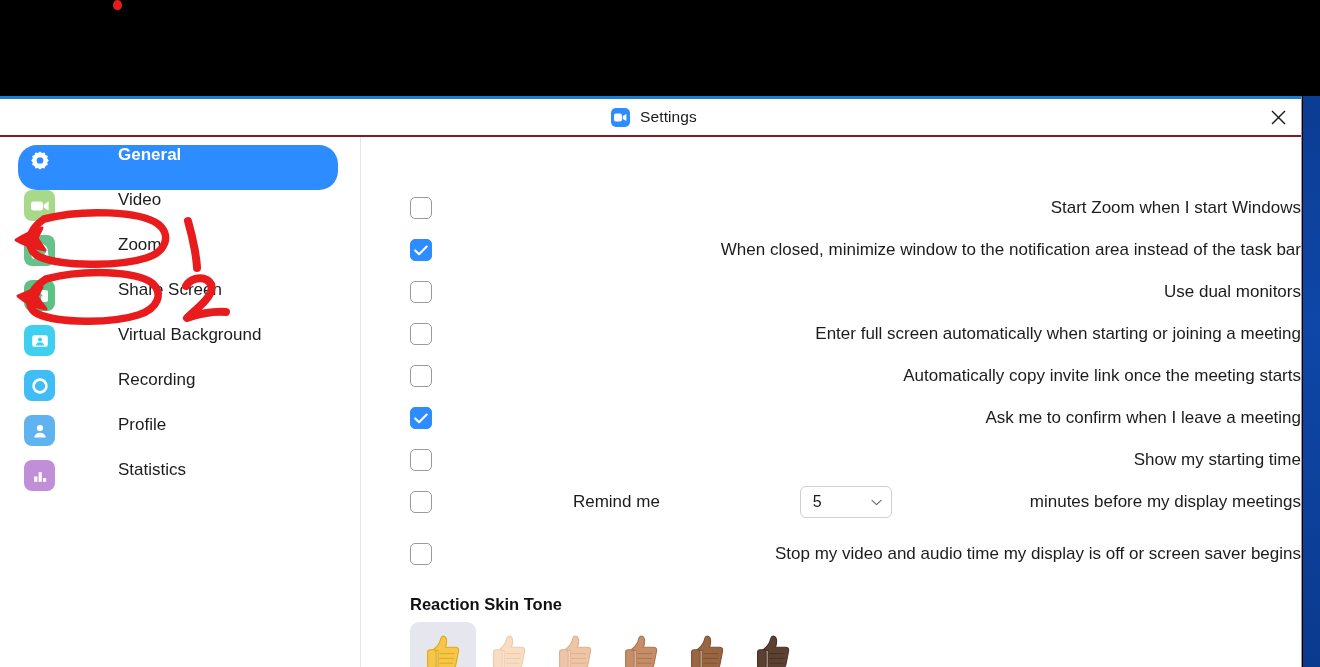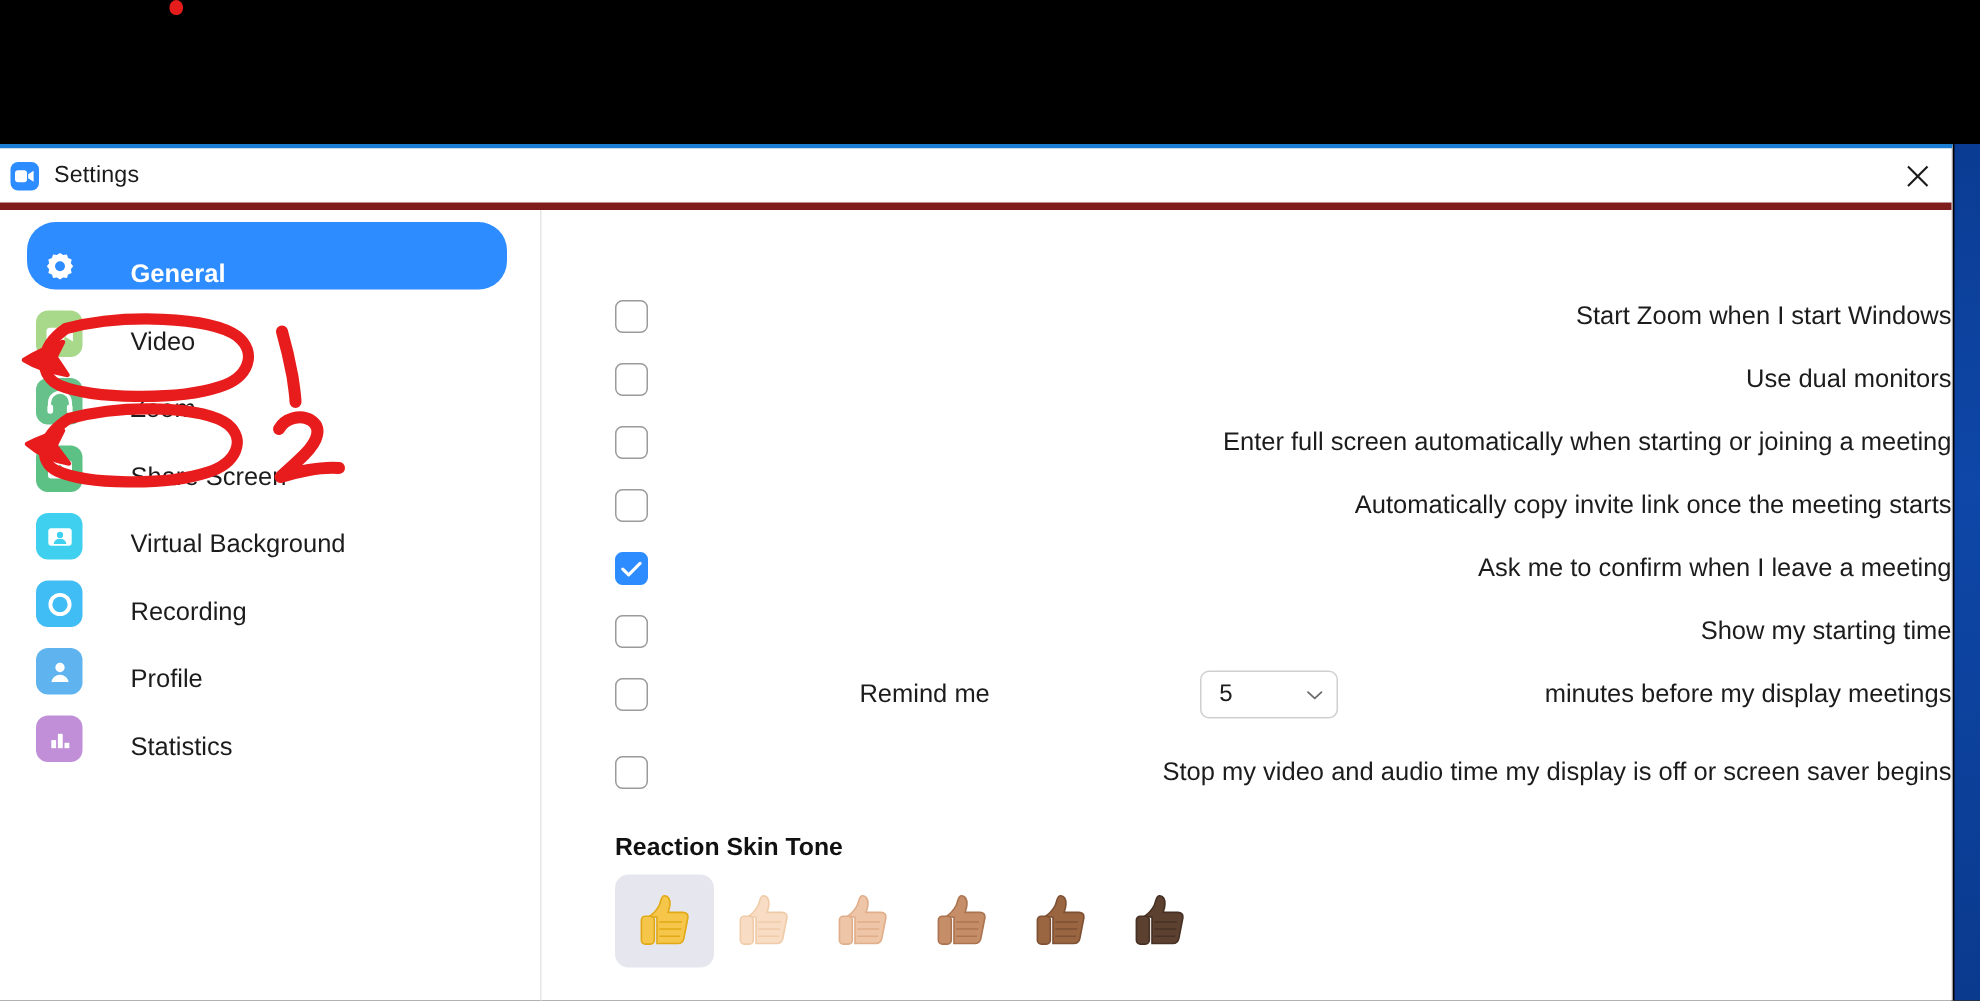--- a/index.html
+++ b/index.html
@@ -55,10 +55,11 @@
     position: relative;
     height: 36px;
     background: #ffffff;
-    border-bottom: 5px solid #7f1d1d;
+    border-bottom: 2px solid #7f1d1d;
     display: flex;
     align-items: center;
     padding-left: 7px;
+    justify-content: center;
   }
   #zoom-app-icon {
     width: 19px; height: 19px;

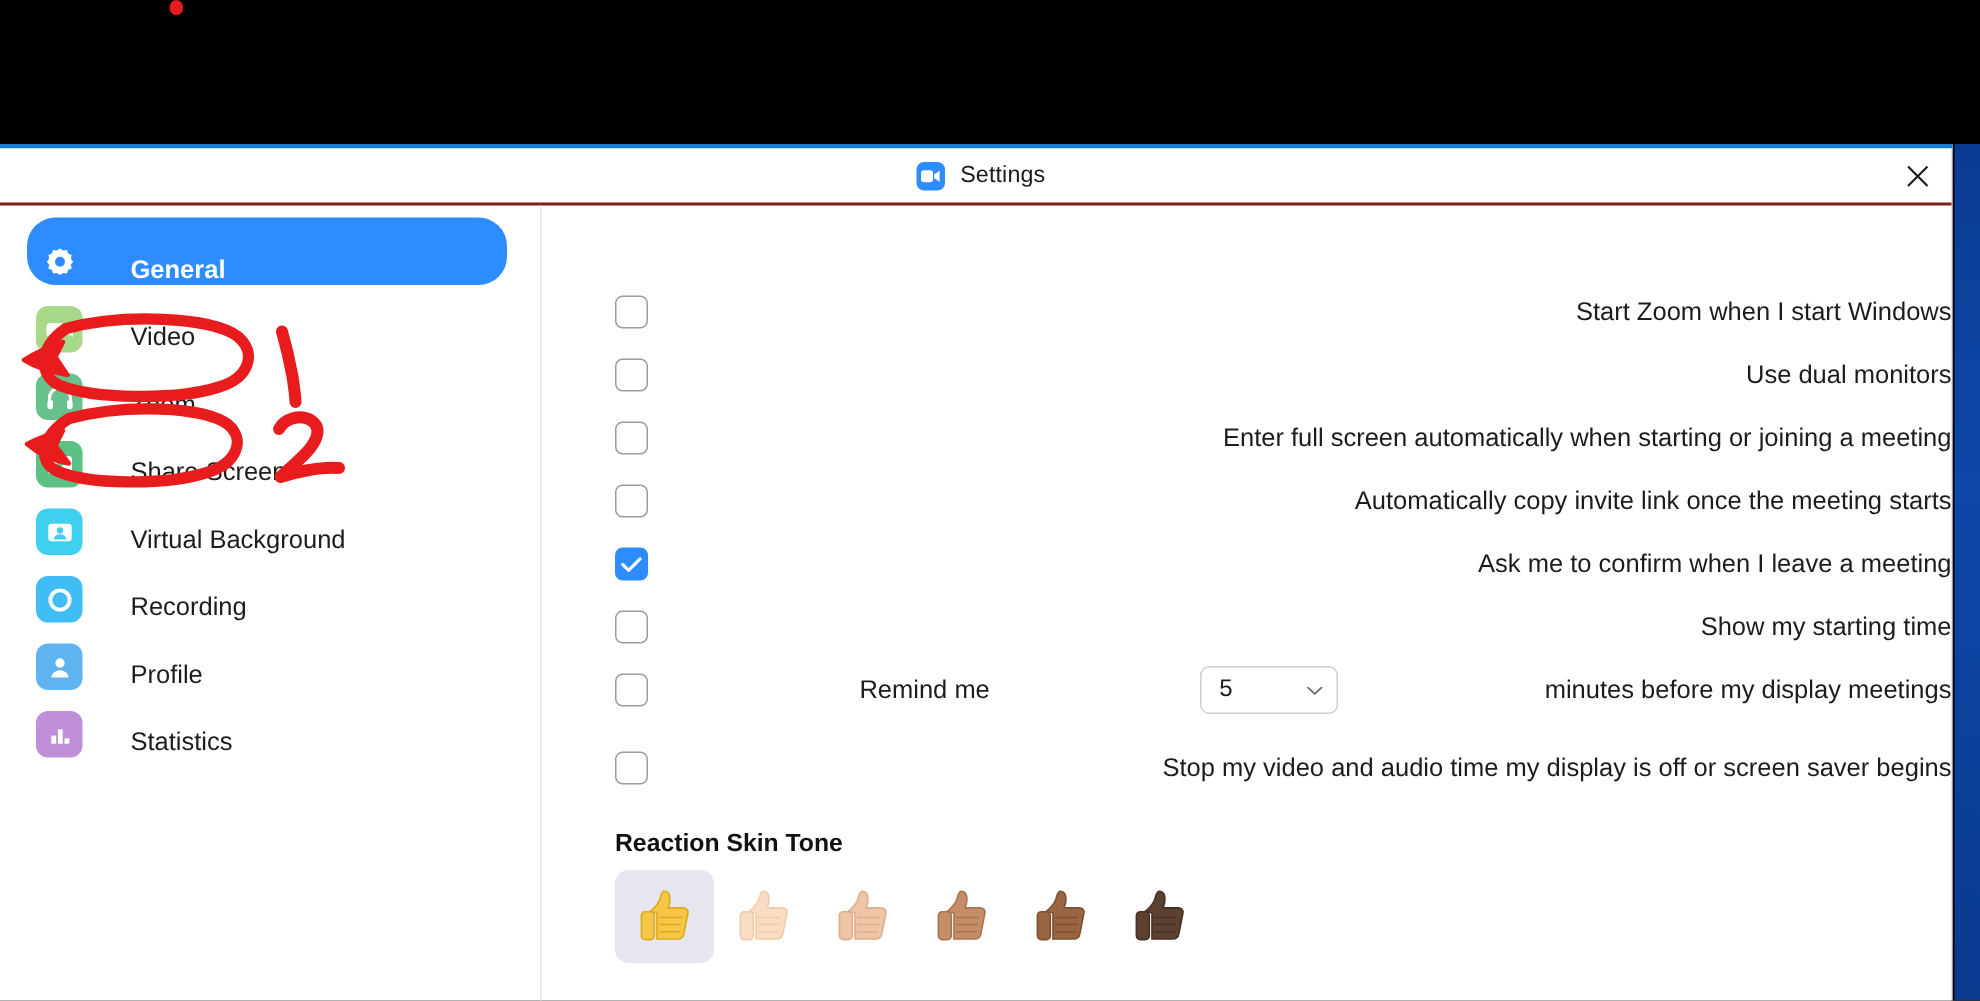--- a/index.html
+++ b/index.html
@@ -106,13 +106,14 @@
   }
   .nav-item {
     display: flex;
-    align-items: flex-end;
+    align-items: flex-start;
     height: 45px;
     margin: 0 22px 0 18px;
     padding-left: 6px;
     border-radius: 19px;
     cursor: pointer;
     position: relative;
+    gap: 31px;
   }
   .nav-item.active {
     background: #2d8cff;

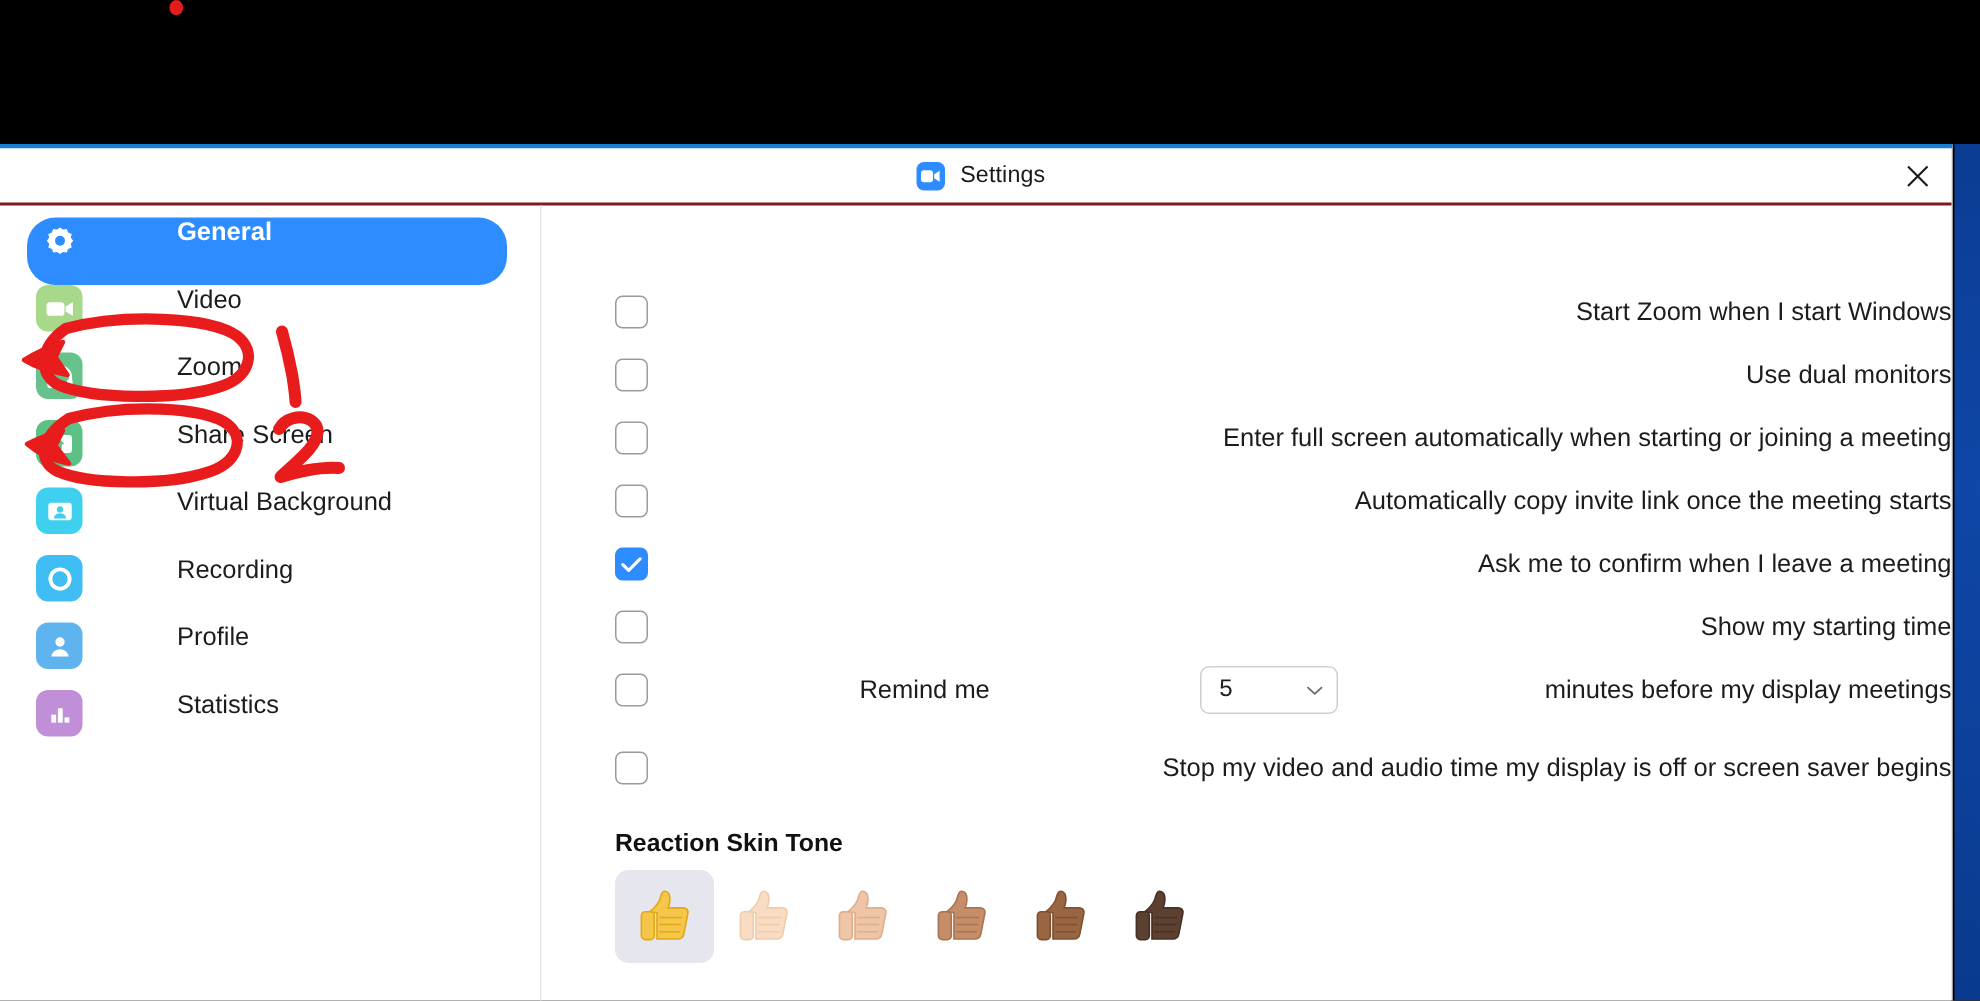--- a/index.html
+++ b/index.html
@@ -363,6 +363,14 @@
         <span class="check-label">Start Zoom when I start Windows</span>
       </div>
 
+      <div class="check-row">
+        <span class="checkbox checked">
+          <svg width="14" height="11" viewBox="0 0 14 11">
+              <path d="M1.2 5.4 L5.1 9.2 L12.7 1.6" fill="none" stroke="#ffffff" stroke-width="2.1" stroke-linecap="round" stroke-linejoin="round"></path>
+            </svg>
+        </span>
+        <span class="check-label">When closed, minimize window to the notification area instead of the task bar</span>
+      </div>
 
       <div class="check-row">
         <span class="checkbox">

